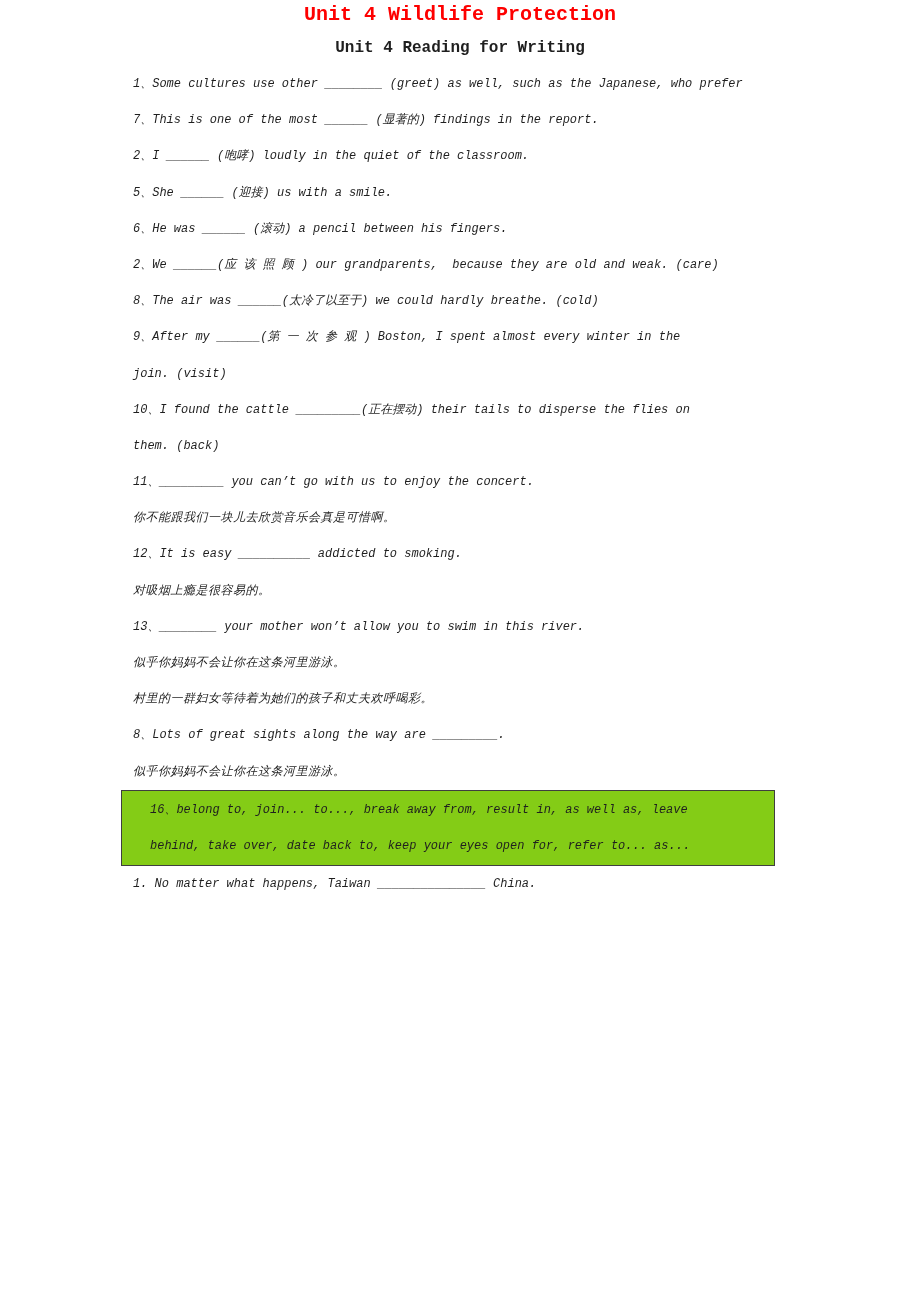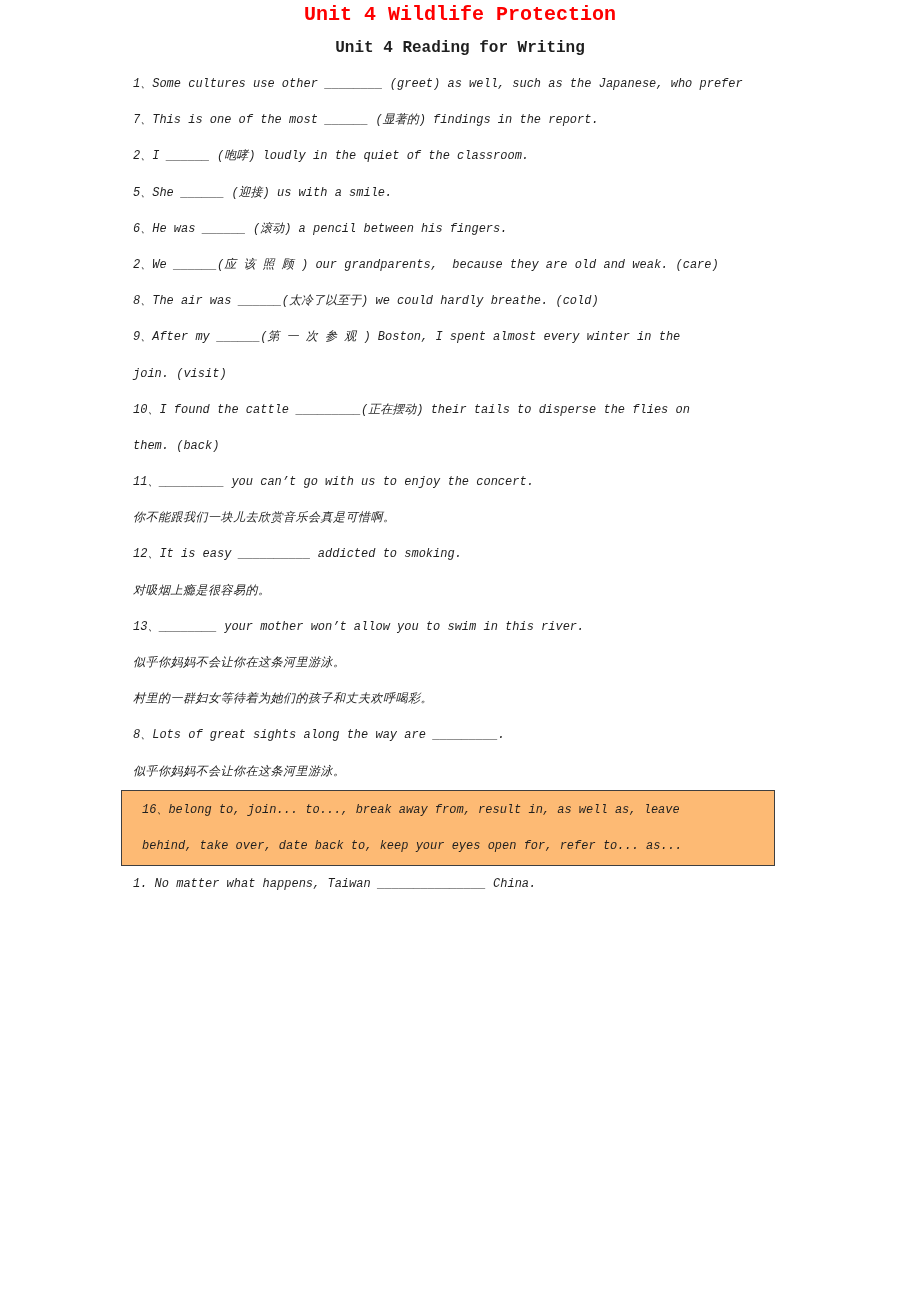--- a/index.html
+++ b/index.html
@@ -51,8 +51,8 @@
     width: 654px;
     margin-left: -12px;
     border: 1px solid #3f3f3f;
-    padding: 1px 6px 1px 20px;
-    background: #fdba74;
+    padding: 1px 6px 1px 28px;
+    background: #84cc16;
   }
 </style>
 </head>

